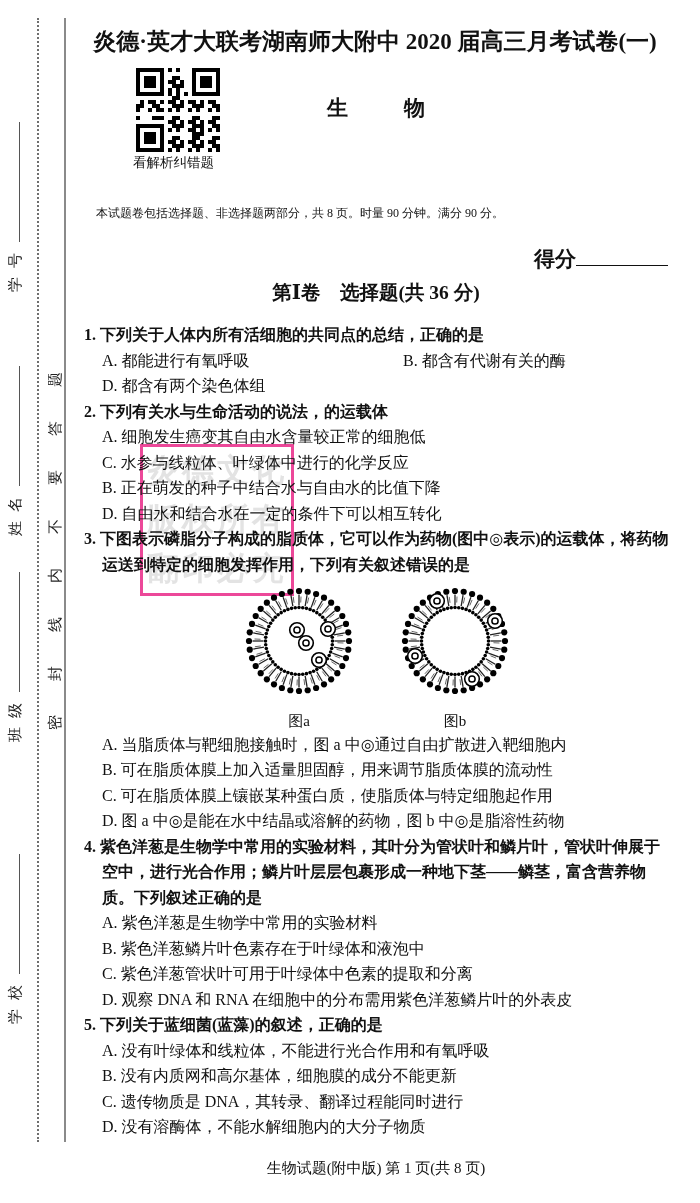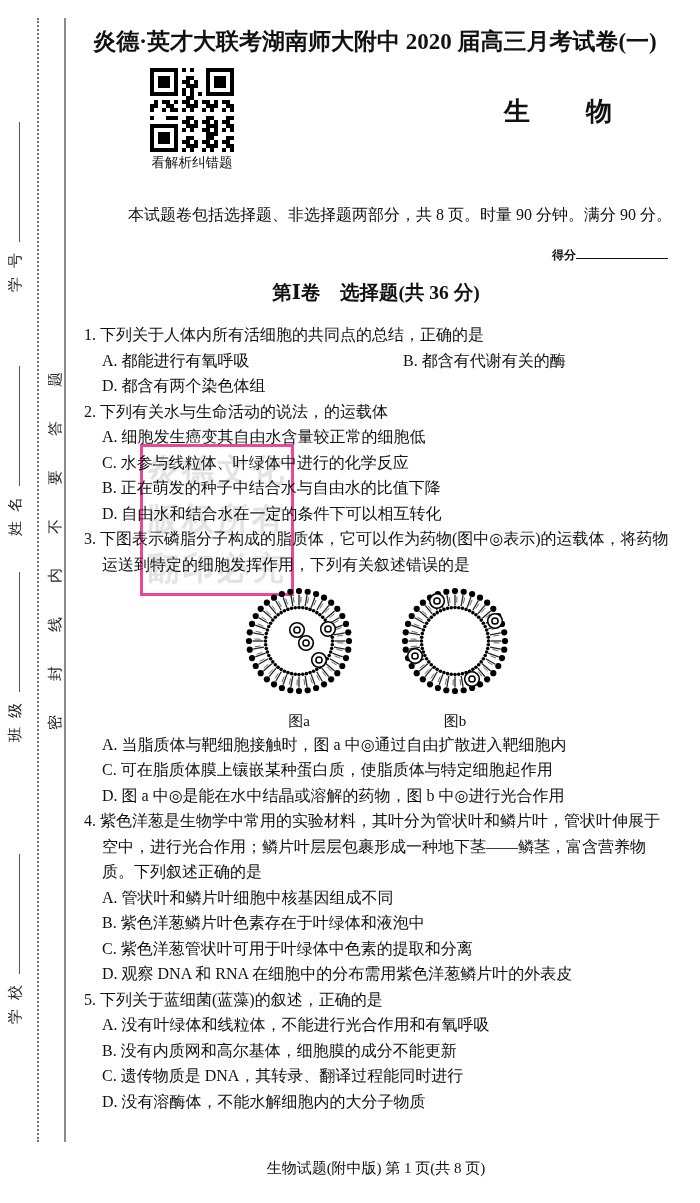--- a/index.html
+++ b/index.html
@@ -44,8 +44,8 @@
   .qr-block svg { display:block; margin:0 auto; }
   .qr-caption { font-size:13.5px; margin-top:1px; white-space:nowrap; }
   .subject {
-    position:absolute; left:84px; top:94px; width:584px; text-align:right;
-    font-size:26px; font-weight:bold; z-index:2;
+    position:absolute; left:84px; top:94px; width:584px; text-align:center;
+    font-size:21px; font-weight:bold; z-index:2;
   }
   .subject span { letter-spacing:56px; text-indent:56px; display:inline-block; }
   .intro { position:absolute; left:96px; top:205px; width:584px; font-size:16px; text-indent:2em; z-index:2; }

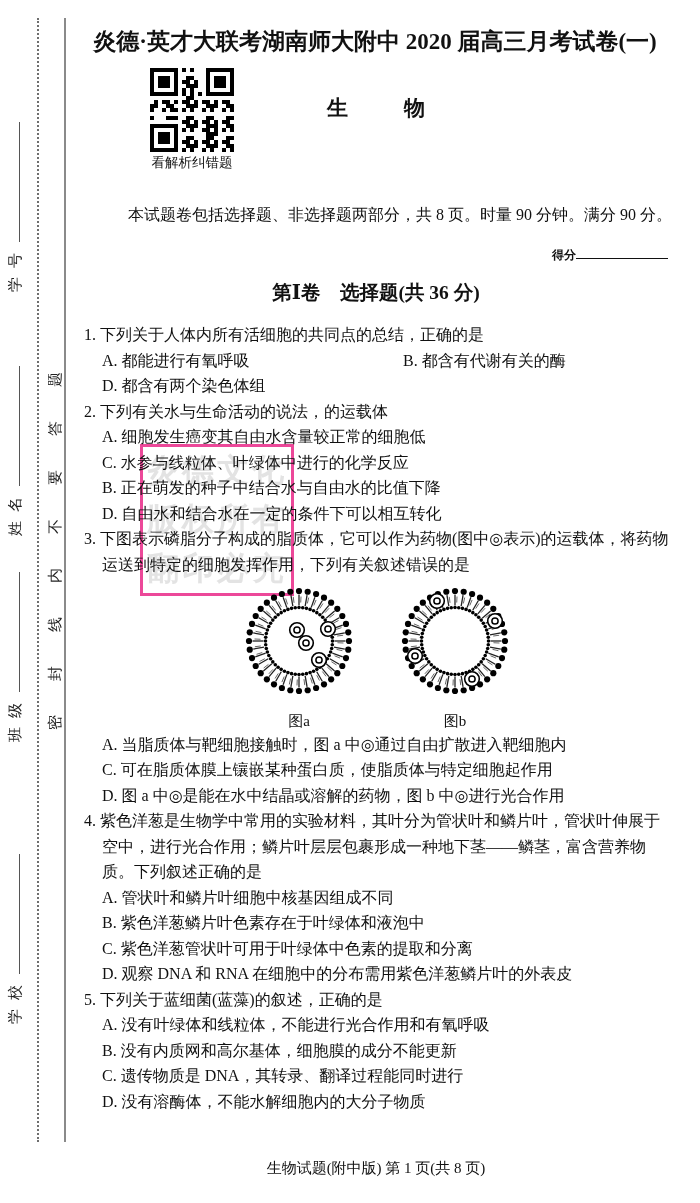--- a/index.html
+++ b/index.html
@@ -40,7 +40,7 @@
     position:absolute; left:80px; top:26px; width:590px; text-align:center;
     font-size:23px; font-weight:900; white-space:nowrap; z-index:2;
   }
-  .qr-block { position:absolute; left:147px; top:67px; width:90px; text-align:center; z-index:2; }
+  .qr-block { position:absolute; left:133px; top:67px; width:90px; text-align:left; z-index:2; }
   .qr-block svg { display:block; margin:0 auto; }
   .qr-caption { font-size:13.5px; margin-top:1px; white-space:nowrap; }
   .subject {

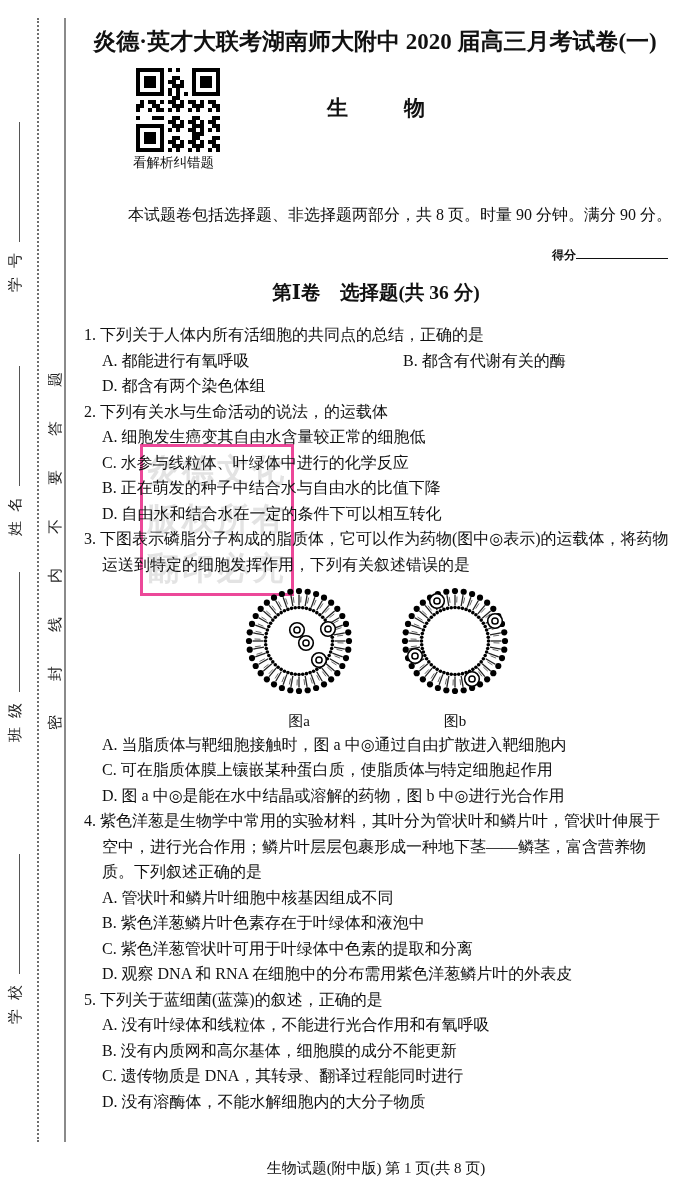--- a/index.html
+++ b/index.html
@@ -48,7 +48,7 @@
     font-size:21px; font-weight:bold; z-index:2;
   }
   .subject span { letter-spacing:56px; text-indent:56px; display:inline-block; }
-  .intro { position:absolute; left:96px; top:205px; width:584px; font-size:16px; text-indent:2em; z-index:2; }
+  .intro { position:absolute; left:72px; top:205px; width:584px; font-size:12px; text-indent:2em; z-index:2; }
   .score-row { position:absolute; left:84px; top:245px; width:584px; text-align:right; z-index:2; }
   .score-label { font-weight:bold; font-size:12px; }
   .score-blank { display:inline-block; width:92px; border-bottom:1.5px solid #111; height:6px; }

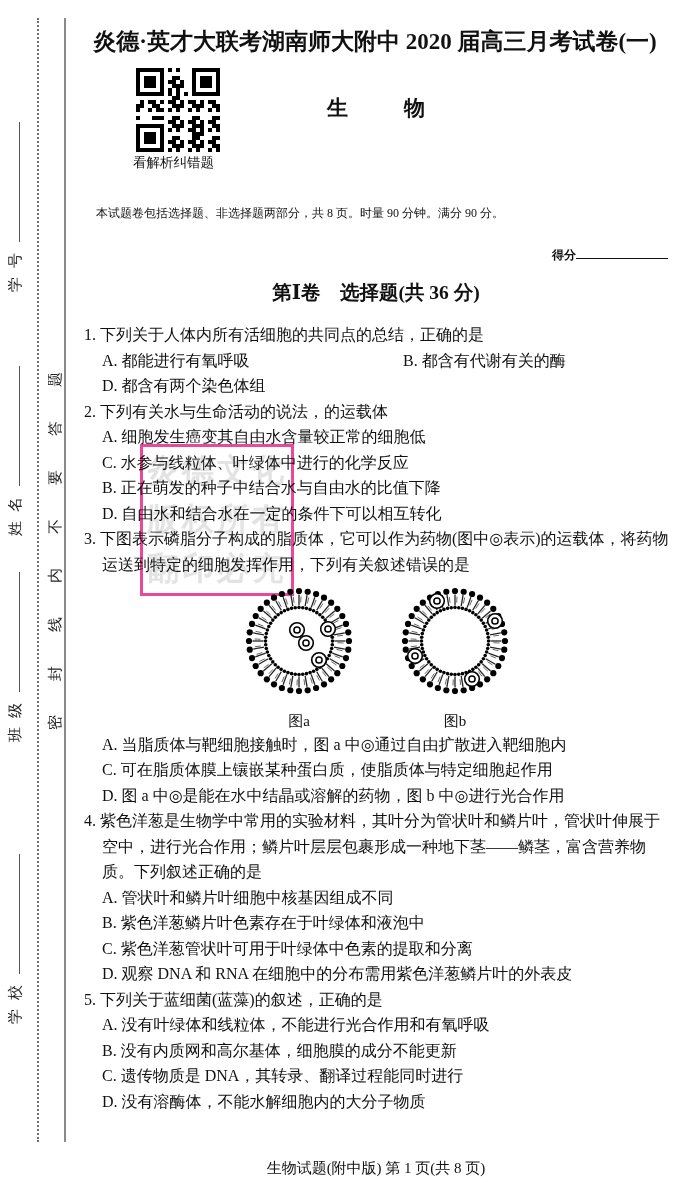--- a/index.html
+++ b/index.html
@@ -50,7 +50,7 @@
   .subject span { letter-spacing:56px; text-indent:56px; display:inline-block; }
   .intro { position:absolute; left:72px; top:205px; width:584px; font-size:12px; text-indent:2em; z-index:2; }
   .score-row { position:absolute; left:84px; top:245px; width:584px; text-align:right; z-index:2; }
-  .score-label { font-weight:bold; font-size:12px; }
+  .score-label { font-weight:bold; font-size:21px; }
   .score-blank { display:inline-block; width:92px; border-bottom:1.5px solid #111; height:6px; }
   .section-title {
     position:absolute; left:84px; top:279px; width:584px; text-align:center;

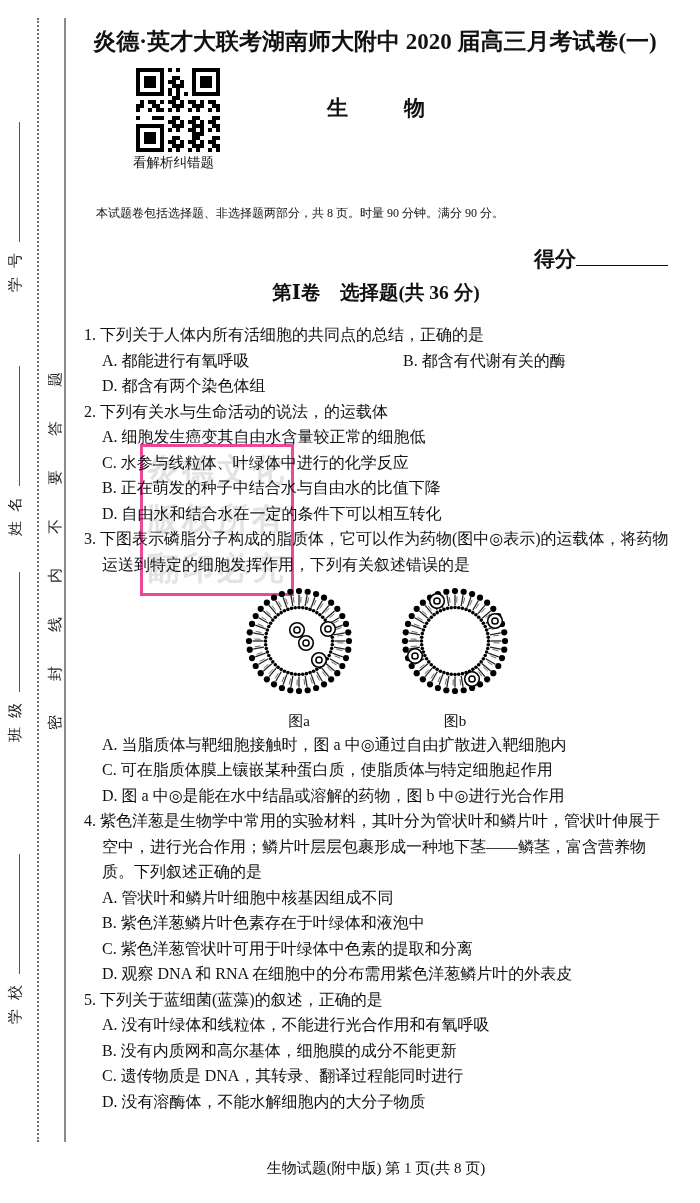--- a/index.html
+++ b/index.html
@@ -59,7 +59,7 @@
   
   .content { position:absolute; left:84px; top:322px; width:586px; font-size:16px; line-height:25.5px; z-index:2; }
   .subtitle .b { font-weight:bold; }
-  .stem { padding-left:18px; text-indent:-18px; }
+  .stem { padding-left:18px; text-indent:-18px;font-weight:bold; }
   .opt  { padding-left:18px; }
   .opts2 { display:grid; grid-template-columns:53% 47%; padding-left:18px; }
   .opts2 .opt { padding-left:0; }

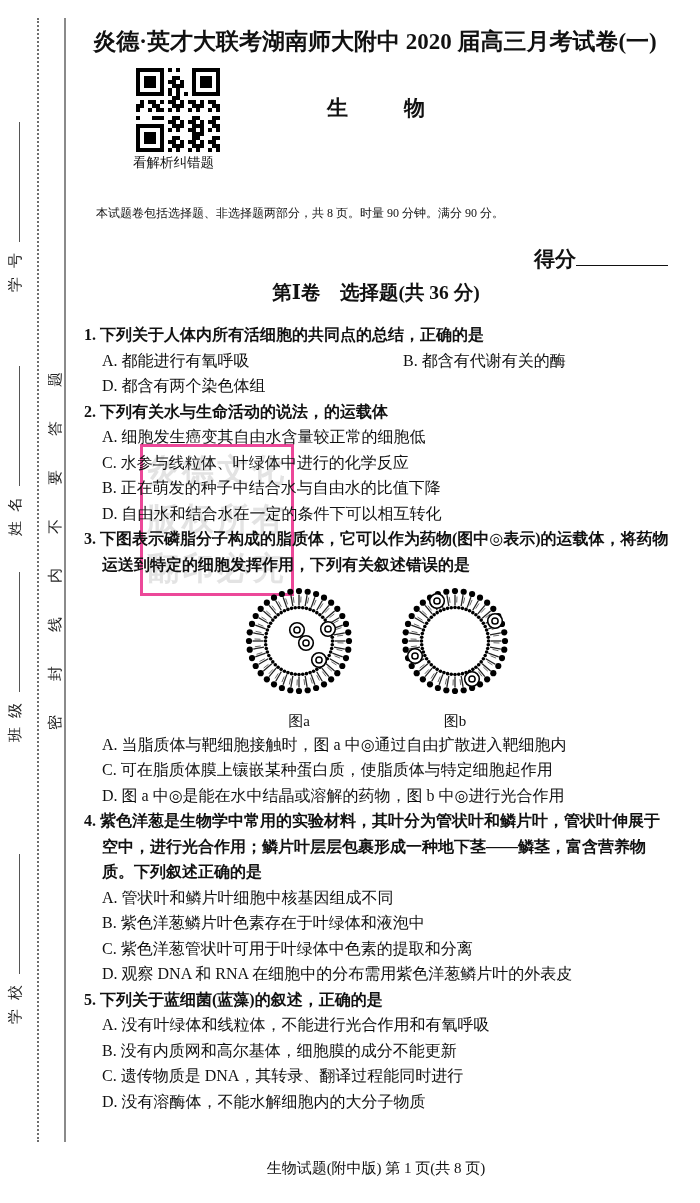--- a/index.html
+++ b/index.html
@@ -624,6 +624,7 @@
       </div>
     </div>
     <div class="opt">A. 当脂质体与靶细胞接触时，图 a 中◎通过自由扩散进入靶细胞内</div>
+    <div class="opt">B. 可在脂质体膜上加入适量胆固醇，用来调节脂质体膜的流动性</div>
     <div class="opt">C. 可在脂质体膜上镶嵌某种蛋白质，使脂质体与特定细胞起作用</div>
     <div class="opt">D. 图 a 中◎是能在水中结晶或溶解的药物，图 b 中◎进行光合作用</div>
   </div>

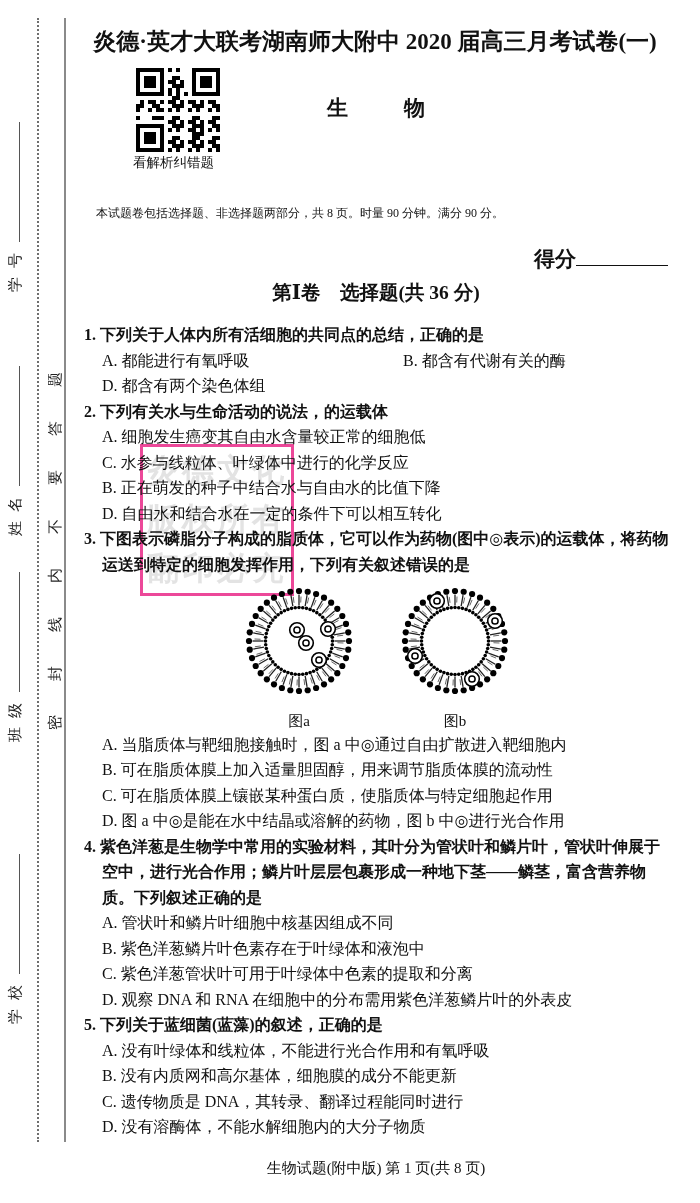--- a/index.html
+++ b/index.html
@@ -626,7 +626,7 @@
     <div class="opt">A. 当脂质体与靶细胞接触时，图 a 中◎通过自由扩散进入靶细胞内</div>
     <div class="opt">B. 可在脂质体膜上加入适量胆固醇，用来调节脂质体膜的流动性</div>
     <div class="opt">C. 可在脂质体膜上镶嵌某种蛋白质，使脂质体与特定细胞起作用</div>
-    <div class="opt">D. 图 a 中◎是能在水中结晶或溶解的药物，图 b 中◎进行光合作用</div>
+    <div class="opt">D. 图 a 中◎是能在水中结晶或溶解的药物，图 b 中◎是脂溶性药物</div>
   </div>
 
   <div class="q">

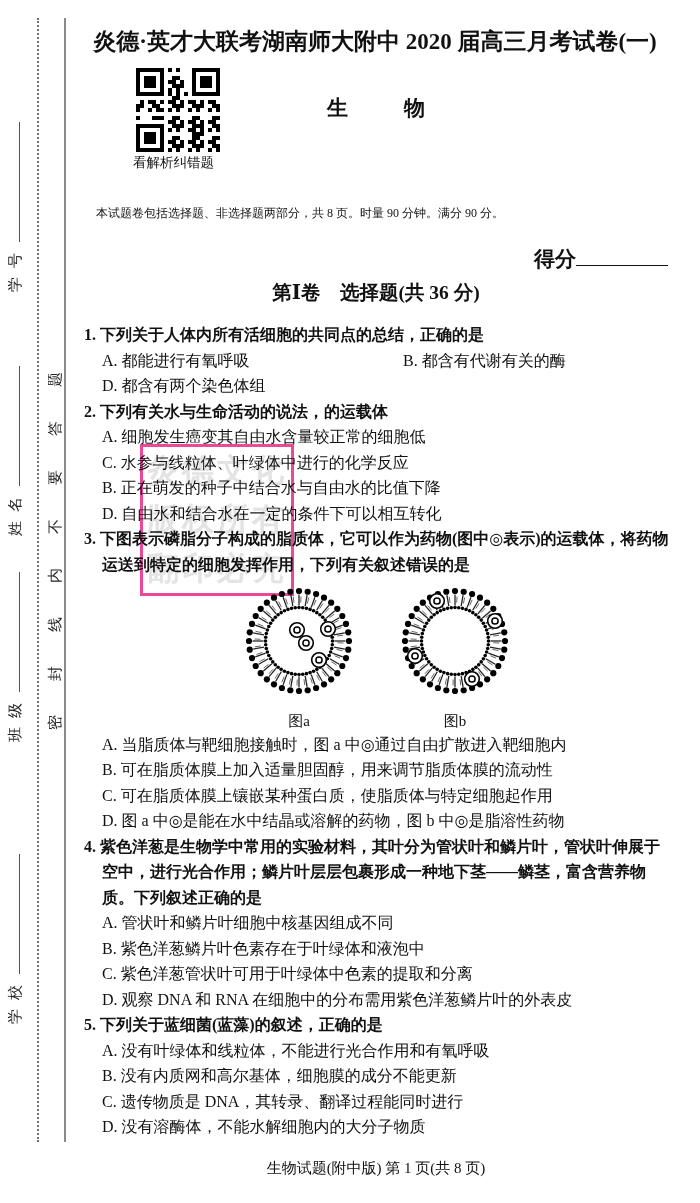--- a/index.html
+++ b/index.html
@@ -633,7 +633,7 @@
     <div class="stem">
       <span>4.</span> <span>紫色洋葱是生物学中常用的实验材料，其叶分为管状叶和鳞片叶，管状叶伸展于空中，进行光合作用；鳞片叶层层包裹形成一种地下茎——鳞茎，富含营养物质。下列叙述正确的是</span>
     </div>
-    <div class="opt">A. 管状叶和鳞片叶细胞中核基因组成不同</div>
+    <div class="opt">A. 紫色洋葱是生物学中常用的实验材料</div>
     <div class="opt">B. 紫色洋葱鳞片叶色素存在于叶绿体和液泡中</div>
     <div class="opt">C. 紫色洋葱管状叶可用于叶绿体中色素的提取和分离</div>
     <div class="opt">D. 观察 DNA 和 RNA 在细胞中的分布需用紫色洋葱鳞片叶的外表皮</div>

